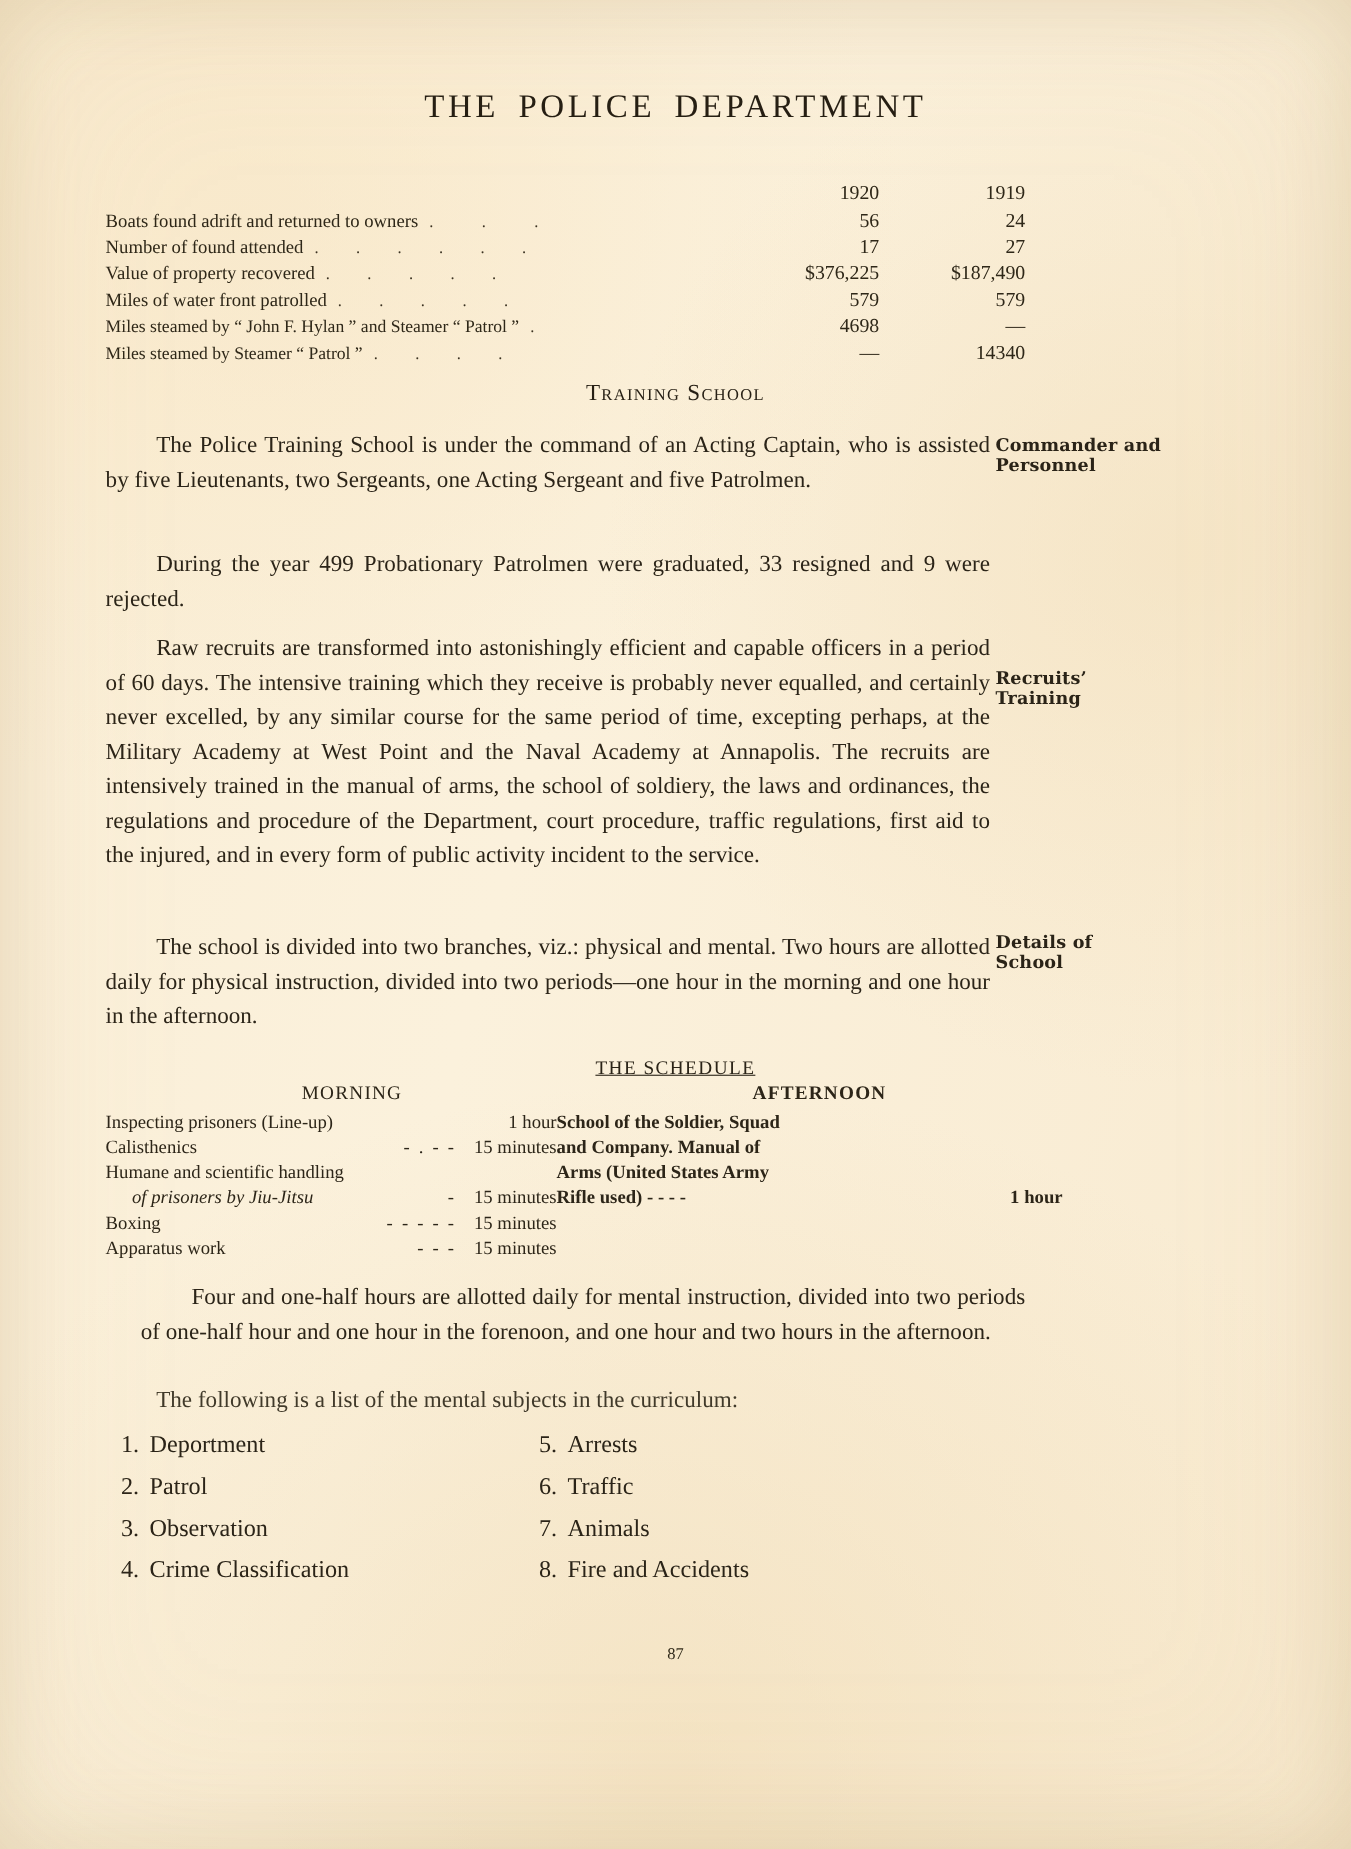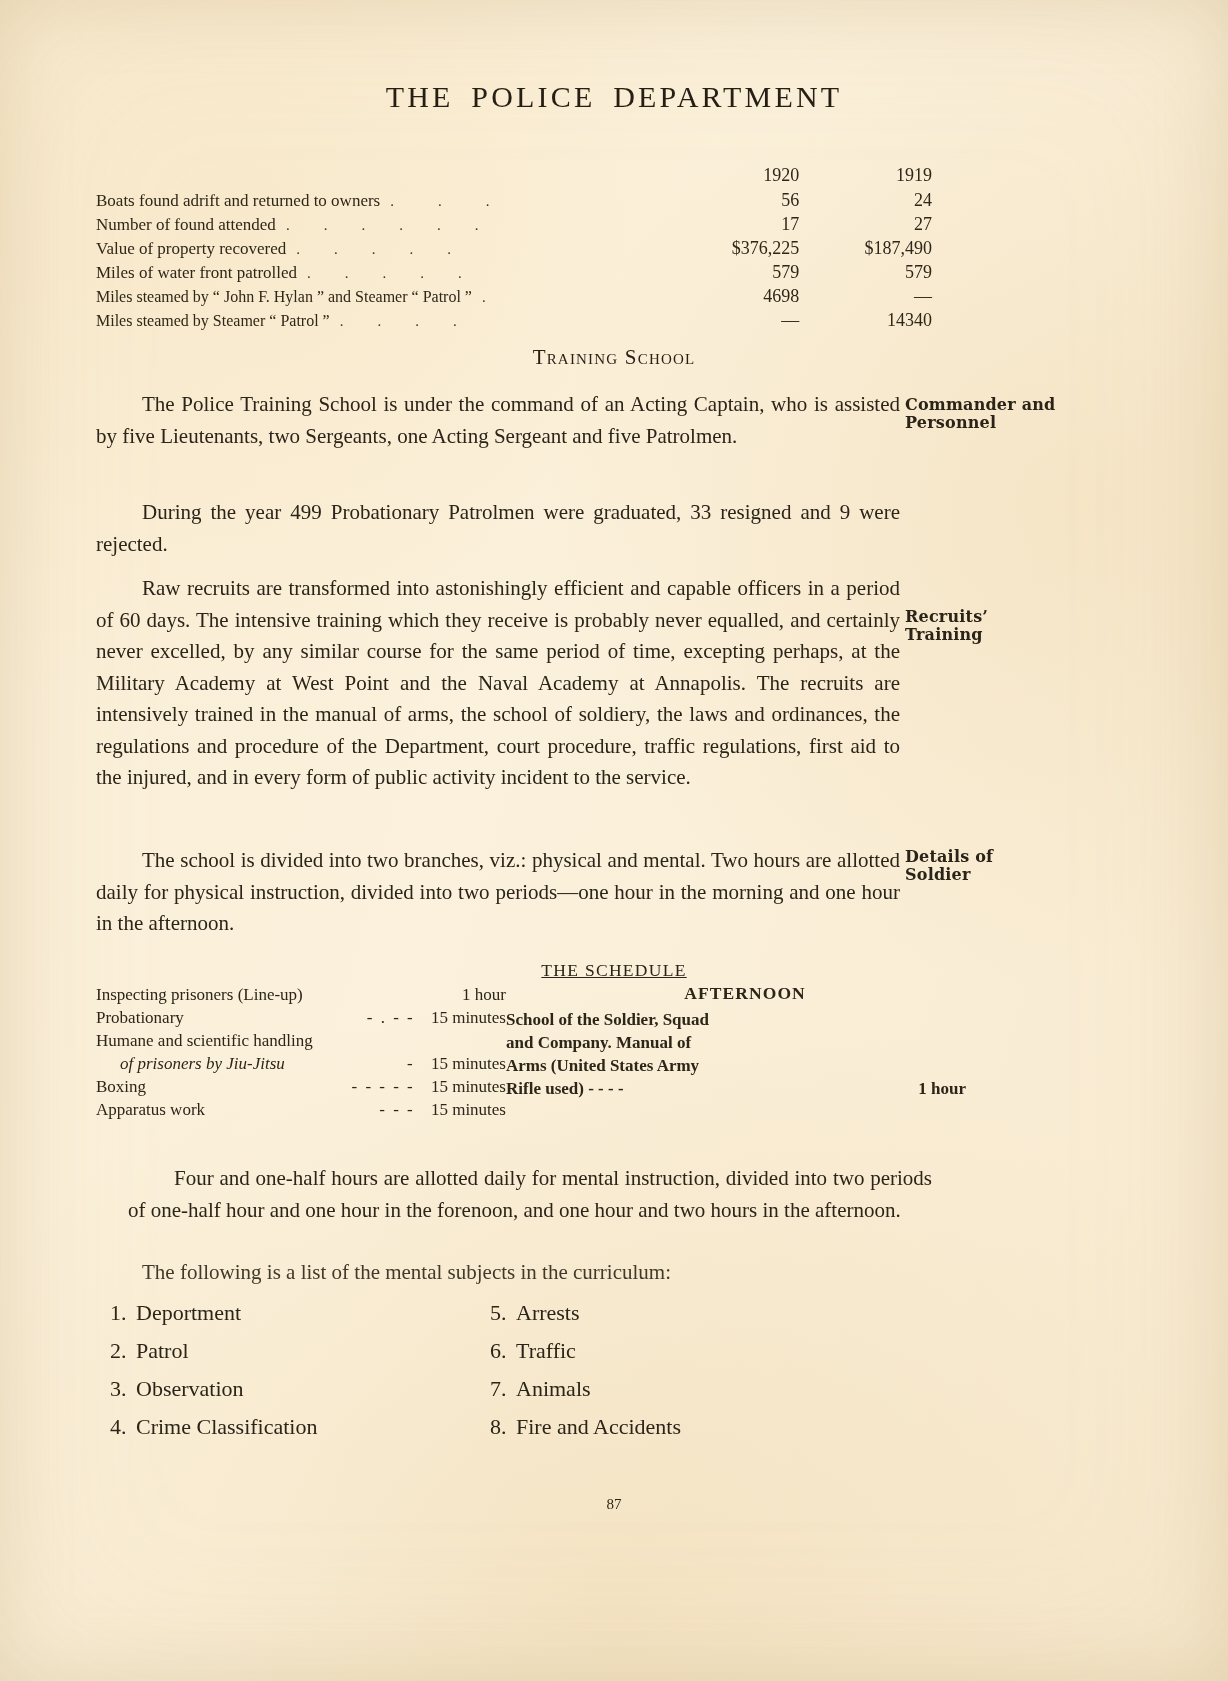--- a/index.html
+++ b/index.html
@@ -311,7 +311,7 @@
   </div>
   <div class="marginal" style="top:848px;">
     <div>Details of</div>
-    <div>Soldier</div>
+    <div>School</div>
   </div>
 
   <div class="sched-title">THE SCHEDULE</div>

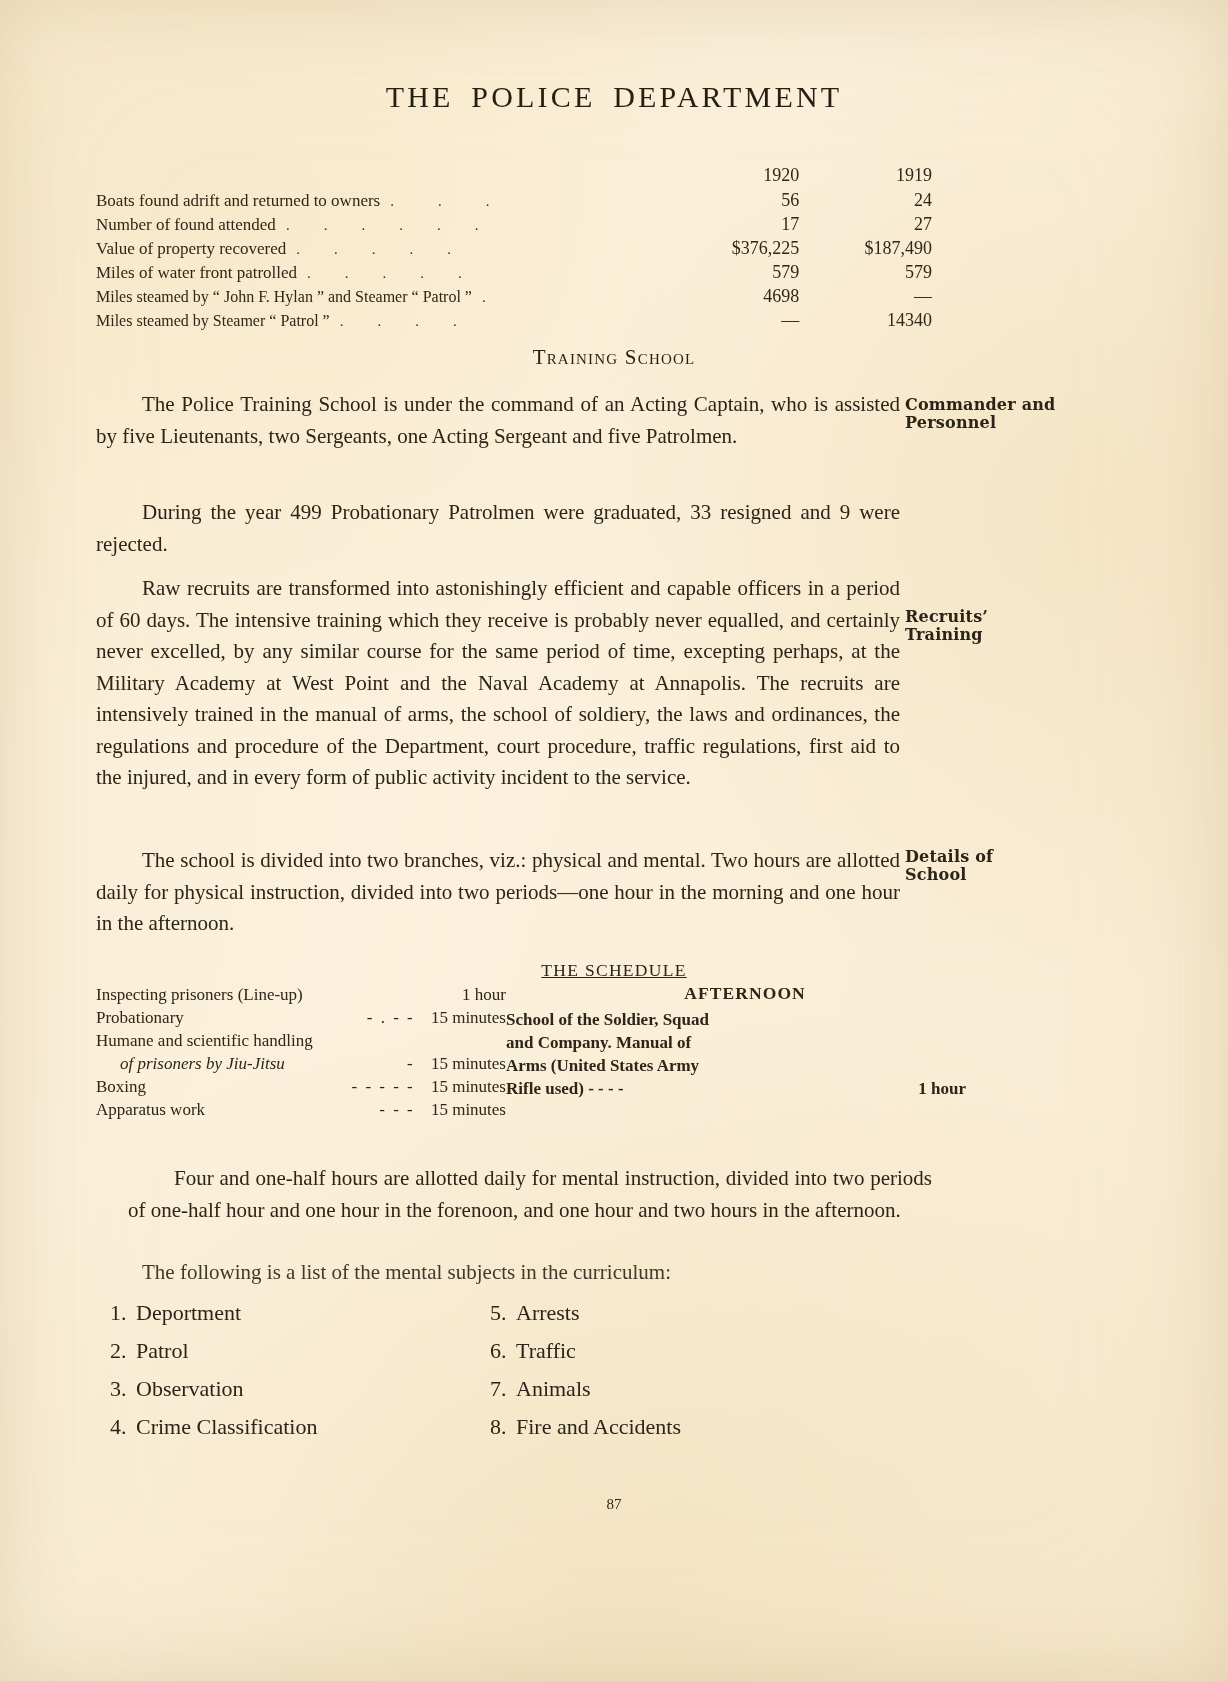--- a/index.html
+++ b/index.html
@@ -320,6 +320,7 @@
     <div class="sched-cols">
 
       <div class="sched-col-m">
+        <div class="col-head m">MORNING</div>
         <table>
           <tbody>
               <tr>

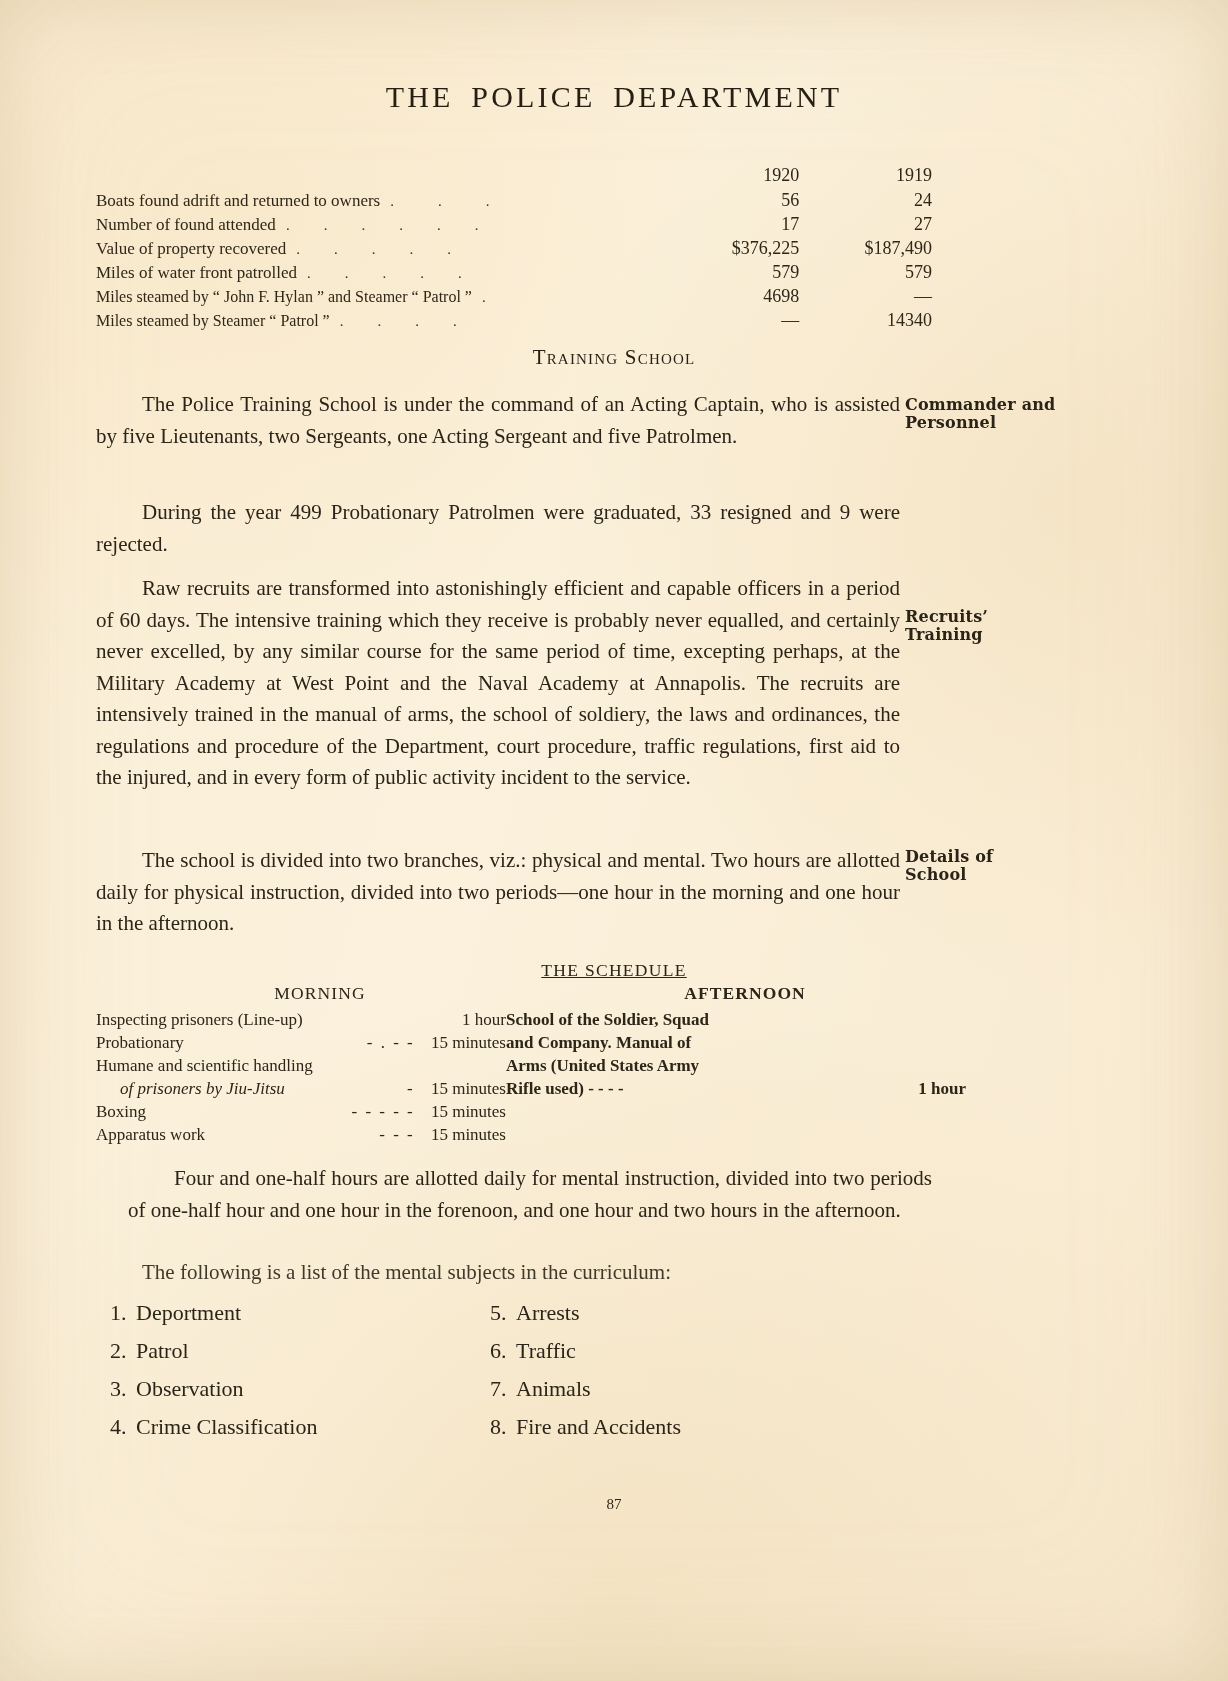--- a/index.html
+++ b/index.html
@@ -329,7 +329,7 @@
             <td class="m-dur">1 hour</td>
           </tr>
           <tr>
-            <td class="m-task">Probationary</td>
+            <td class="m-task">Calisthenics</td>
             <td class="m-dash">-  .  -  -</td>
             <td class="m-dur">15 minutes</td>
           </tr>

